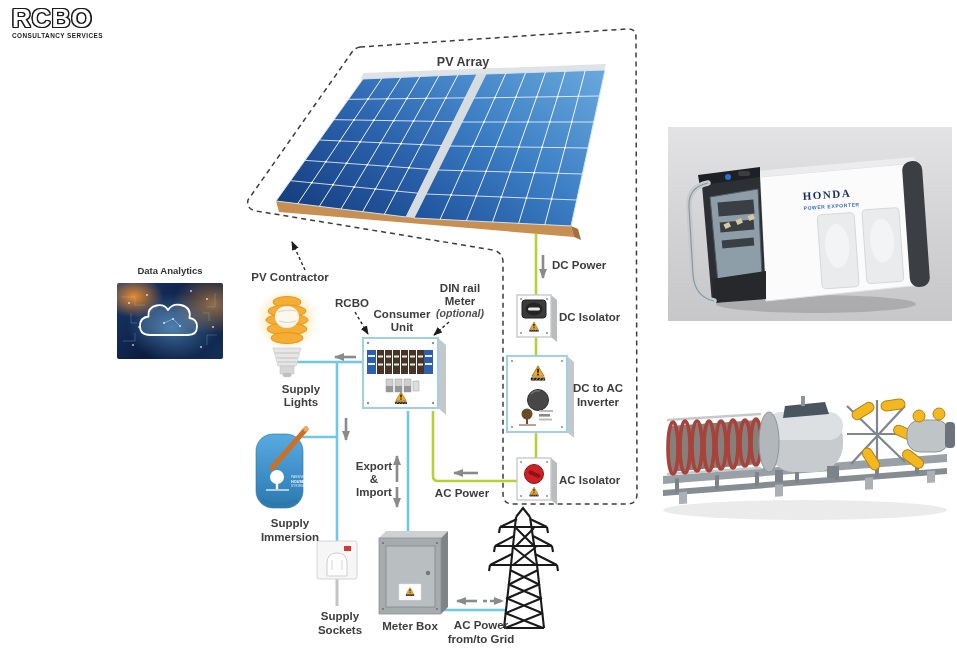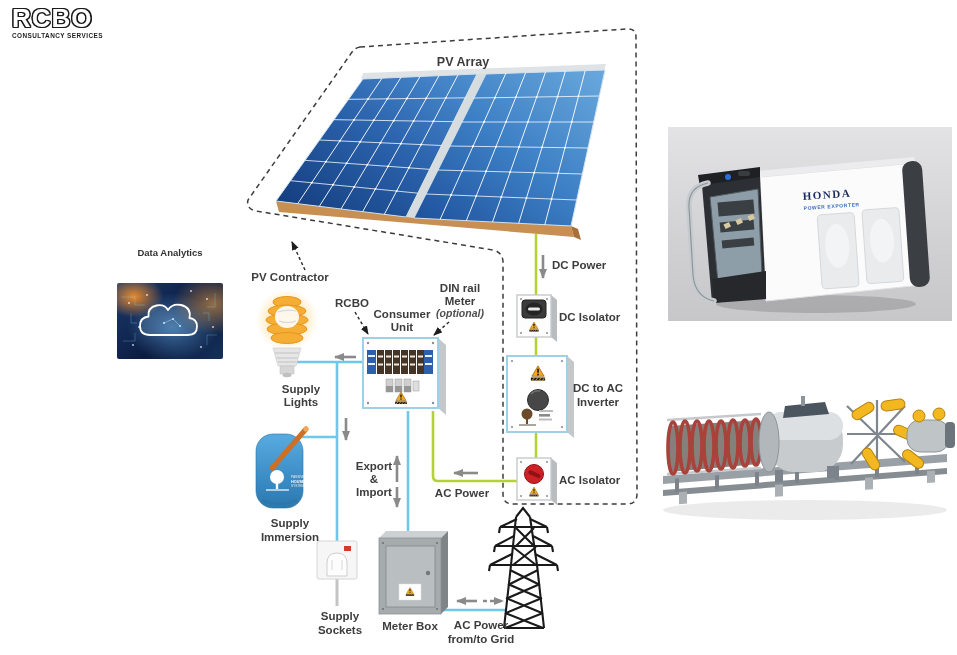--- a/index.html
+++ b/index.html
@@ -15,7 +15,7 @@
   .title{position:absolute;left:660px;top:12px;width:297px;text-align:center;
          font-size:40px;line-height:46px;font-weight:800;color:#0d0d0d;}
   
-  .da-label{position:absolute;left:112px;top:247px;width:116px;text-align:center;
+  .da-label{position:absolute;left:112px;top:265px;width:116px;text-align:center;
             font-size:9.5px;font-weight:600;color:#333;}
   .da-img{position:absolute;left:117px;top:283px;width:106px;height:76px;border-radius:2px;
     background:

